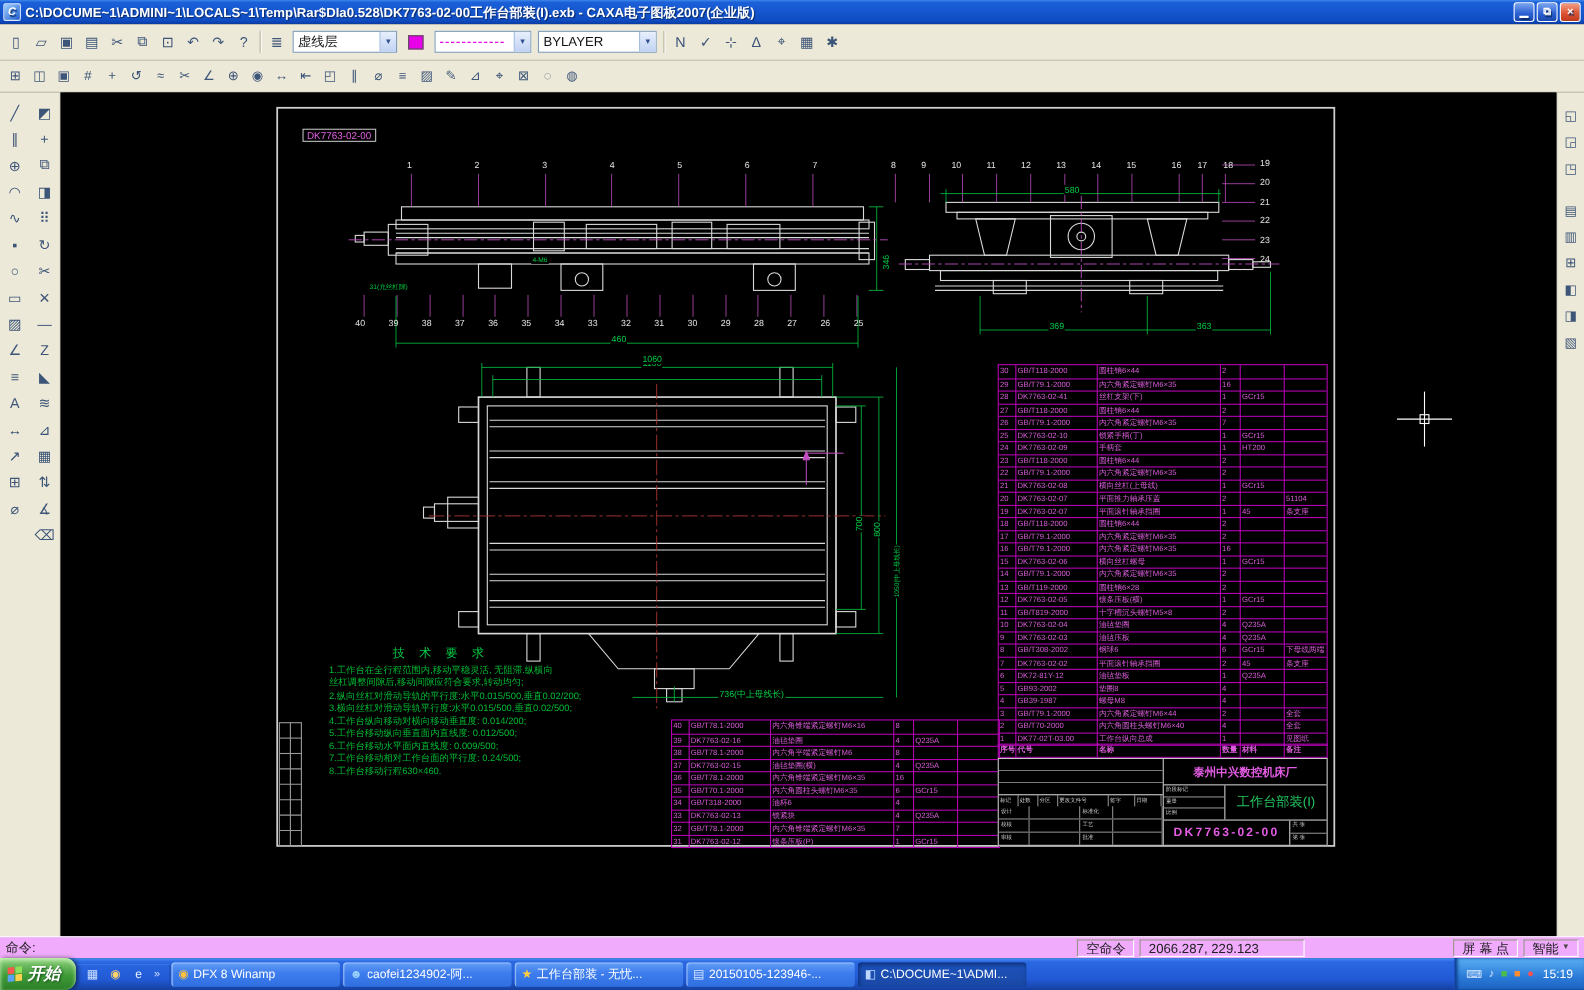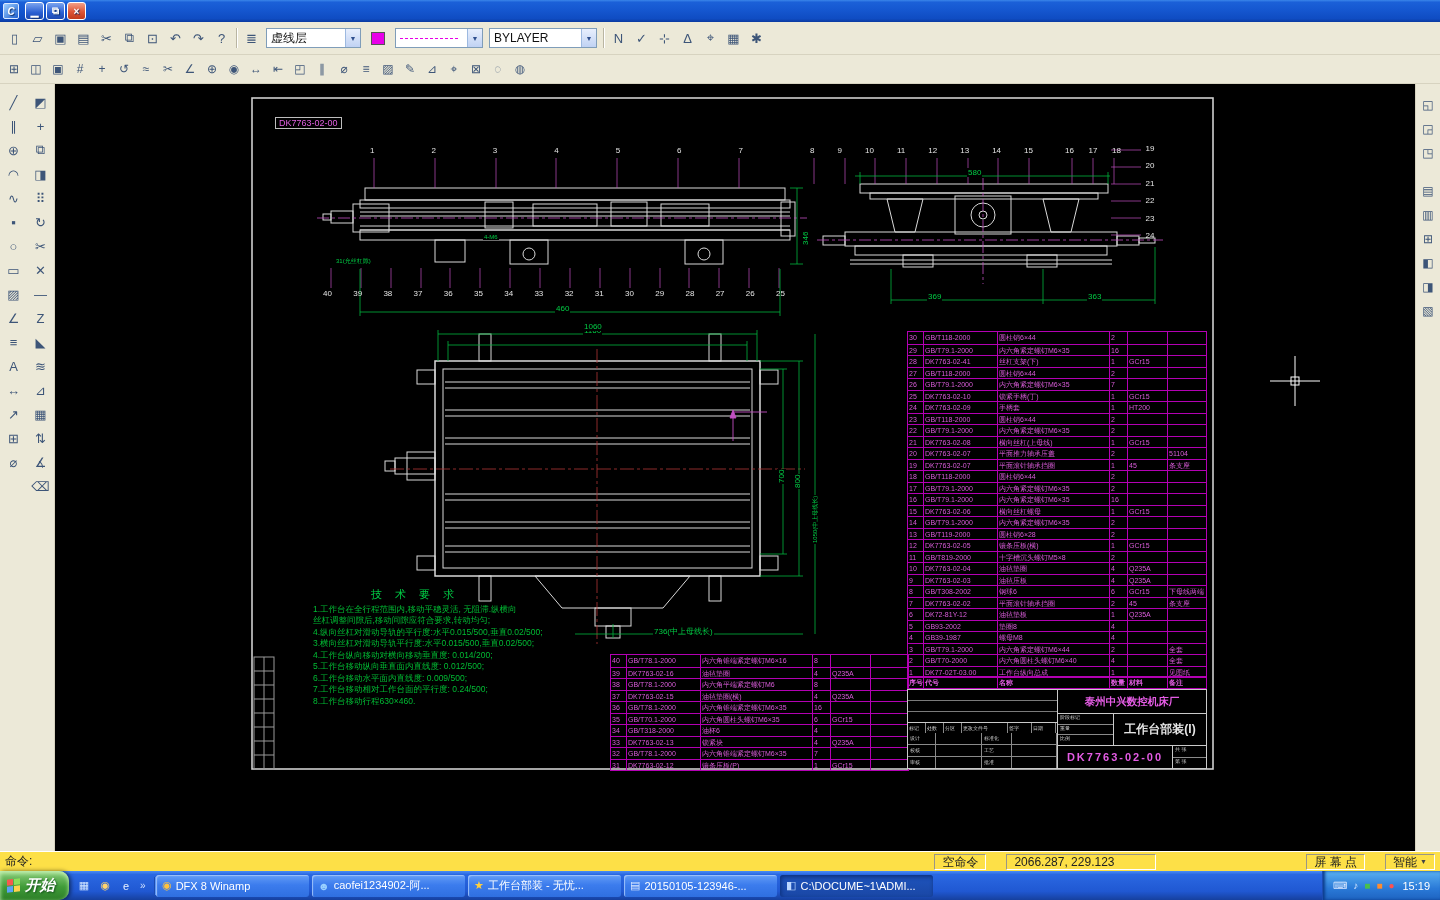--- a/index.html
+++ b/index.html
@@ -100,6 +100,7 @@
 
   <div class="titlebar">
     <span class="app-ico">C</span>
+    <span class="t-title">C:\DOCUME~1\ADMINI~1\LOCALS~1\Temp\Rar$DIa0.528\DK7763-02-00工作台部装(I).exb  -  CAXA电子图板2007(企业版)</span>
     <span class="winbtn">▁</span>
     <span class="winbtn">⧉</span>
     <span class="winbtn close">×</span>

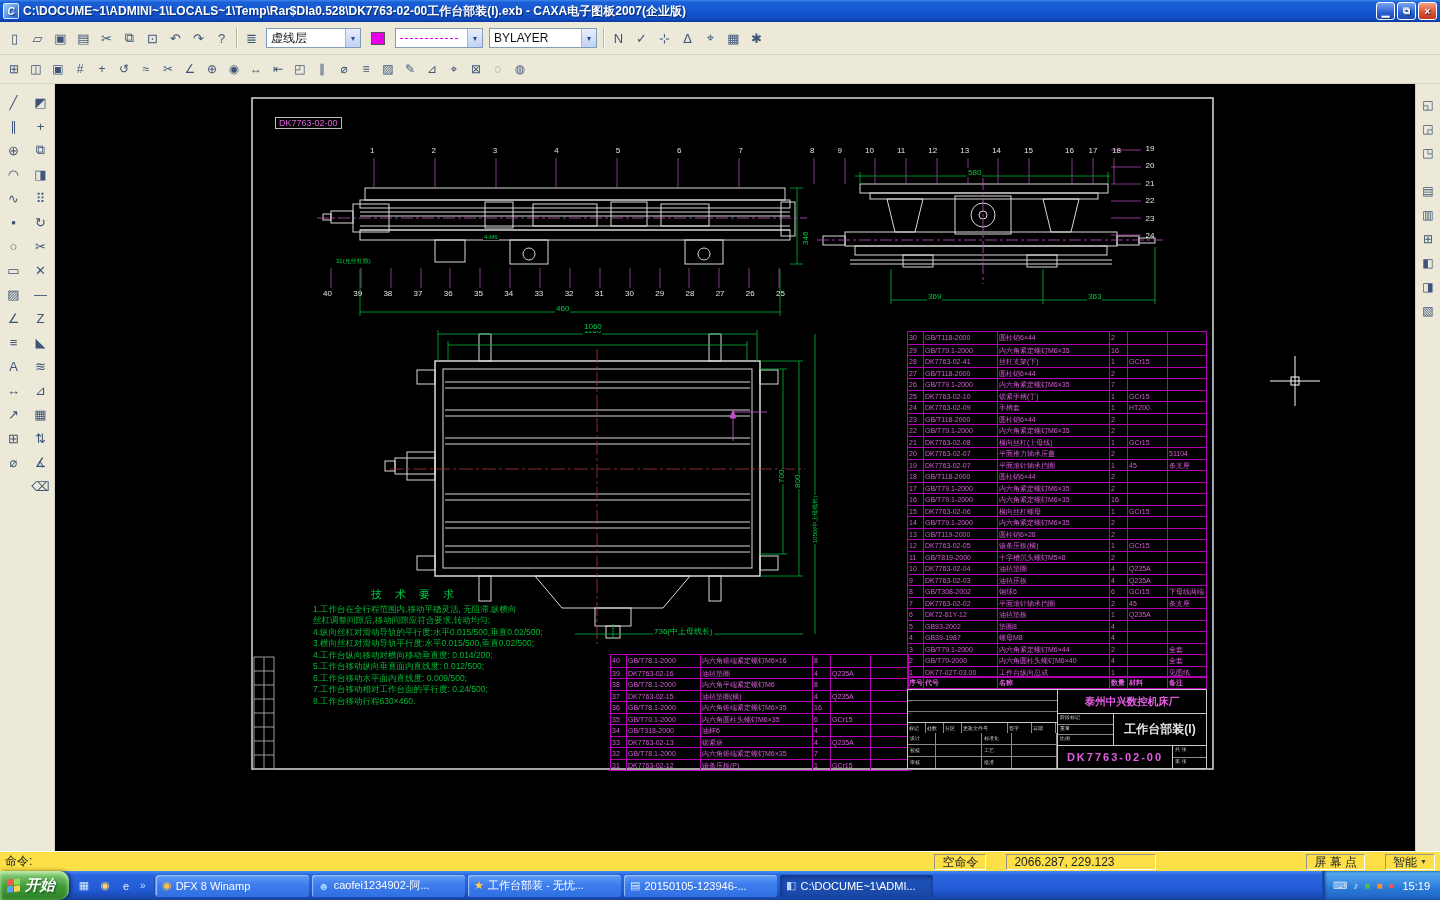--- a/index.html
+++ b/index.html
@@ -475,7 +475,7 @@
       <span class="ov dimtxt" style="left:912px;top:84px">580</span>
       <span class="ov dimtxt vdim" style="left:746px;top:162px">346</span>
       <span class="ov dimtxt" style="left:500px;top:220px">460</span>
-      <span class="ov dimtxt" style="left:872px;top:208px">369</span>
+      <span class="ov dimtxt" style="left:898px;top:208px">369</span>
       <span class="ov dimtxt" style="left:1032px;top:208px">363</span>
       <span class="ov dimtxt" style="left:528px;top:242px">1160</span>
       <span class="ov dimtxt" style="left:528px;top:238px">1060</span>

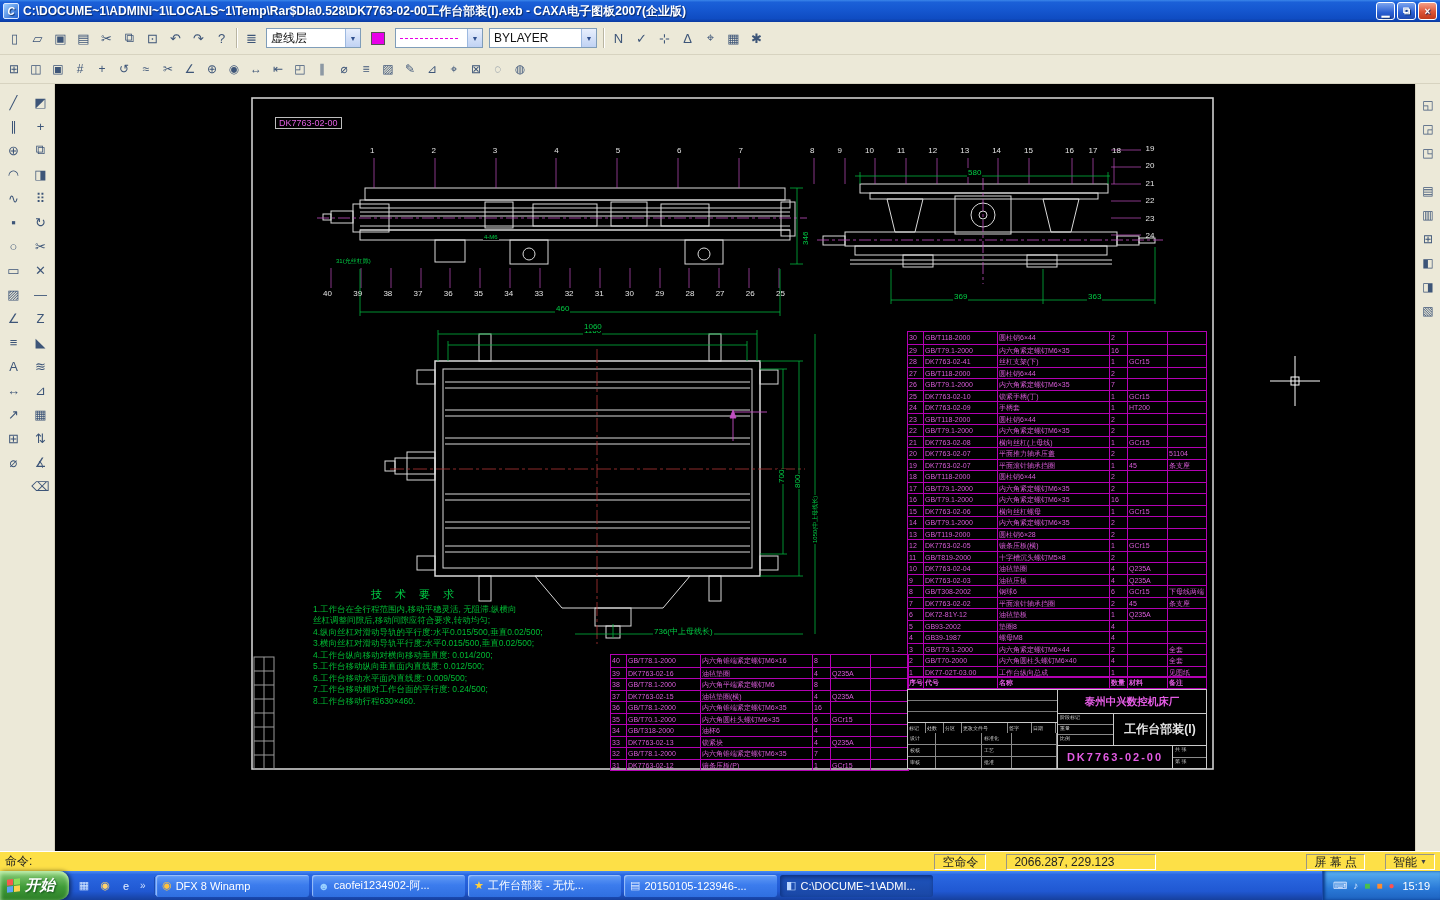--- a/index.html
+++ b/index.html
@@ -486,7 +486,7 @@
       <span class="ov dimtxt dimsm" style="left:280px;top:173px">31(允丝杠隙)</span>
       <span class="ov dimtxt dimsm" style="left:428px;top:150px">4-M6</span>
 
-      <div class="ov tech" style="left:258px;top:505px;width:330px">
+      <div class="ov tech" style="left:244px;top:505px;width:330px">
         <div class="tt">技 术 要 求</div>
         <div>
 

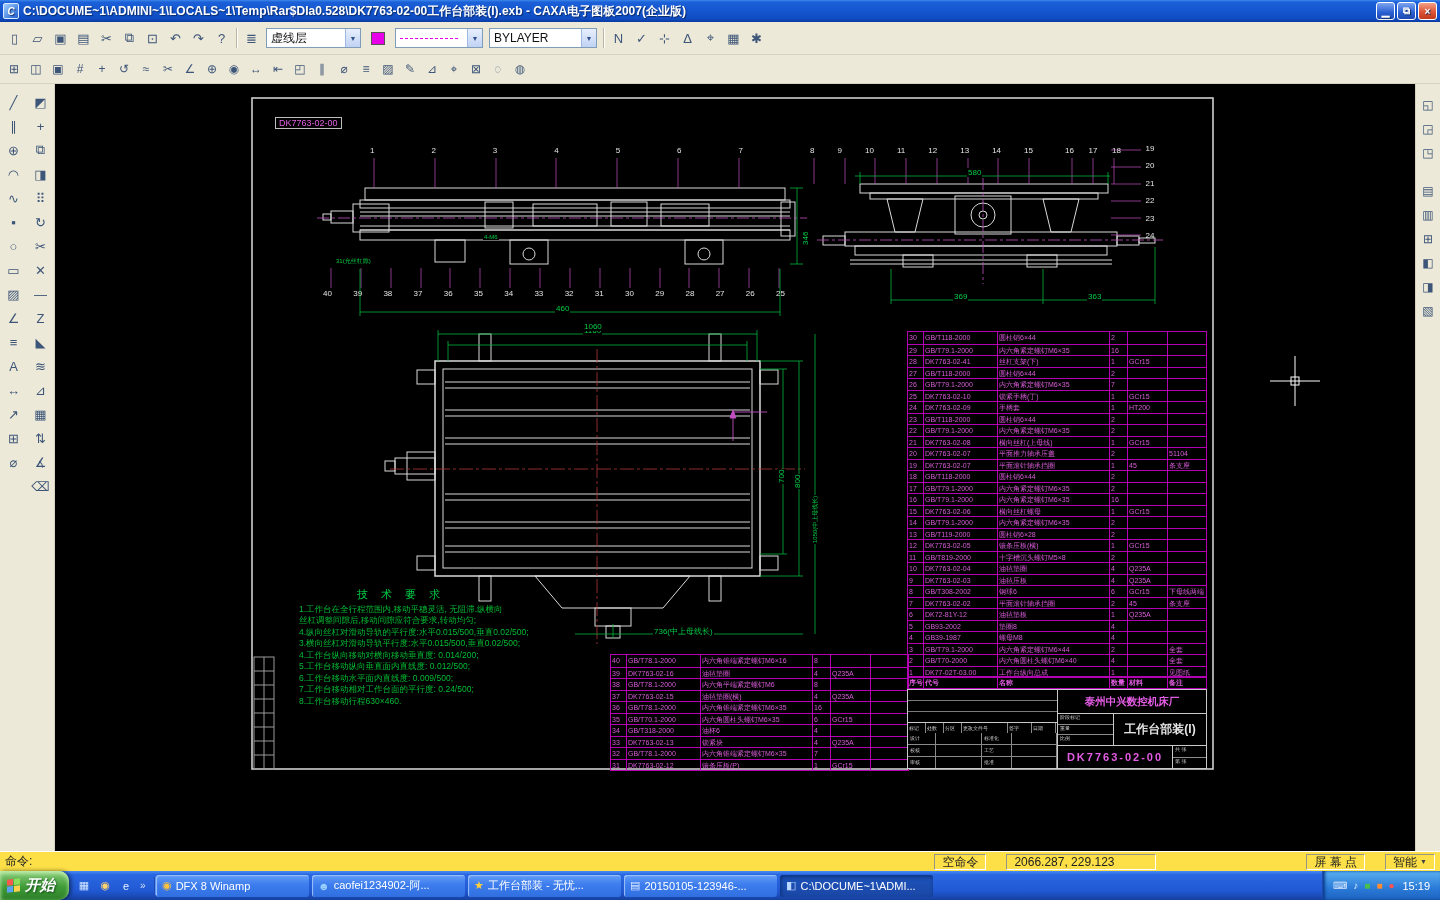--- a/index.html
+++ b/index.html
@@ -492,7 +492,7 @@
 
         <div>1.工作台在全行程范围内,移动平稳灵活, 无阻滞.纵横向</div>
             <div>  丝杠调整间隙后,移动间隙应符合要求,转动均匀;</div>
-            <div>4.纵向丝杠对滑动导轨的平行度:水平0.015/500,垂直0.02/500;</div>
+            <div>2.纵向丝杠对滑动导轨的平行度:水平0.015/500,垂直0.02/200;</div>
             <div>3.横向丝杠对滑动导轨平行度:水平0.015/500,垂直0.02/500;</div>
             <div>4.工作台纵向移动对横向移动垂直度: 0.014/200;</div>
             <div>5.工作台移动纵向垂直面内直线度: 0.012/500;</div>

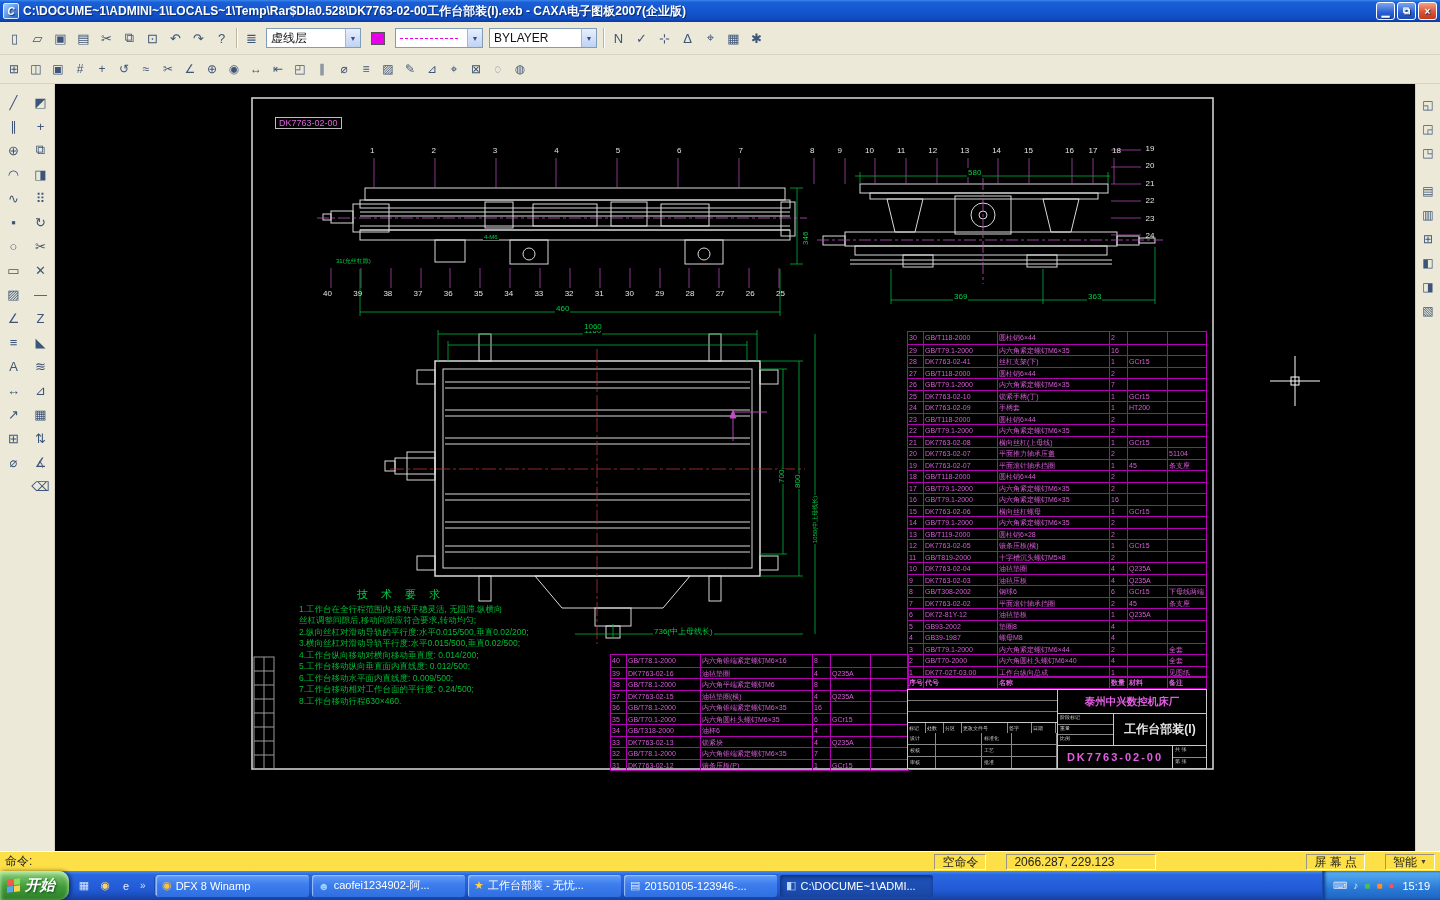--- a/index.html
+++ b/index.html
@@ -66,7 +66,7 @@
   .mid .cells{width:56px;border-right:1px solid #c9c9c9;display:flex;flex-direction:column}
   .mid .cells span{flex:1;border-bottom:1px solid #8a8a8a;padding-left:2px;overflow:hidden}
   .mid .cells span:last-child{border-bottom:none}
-  .dwgtitle{flex:1;display:flex;align-items:center;justify-content:center;color:#e5e5e5;font-size:12px;font-weight:bold}
+  .dwgtitle{flex:1;display:flex;align-items:center;justify-content:center;color:#22c55e;font-size:12px;font-weight:normal}
   .bot{flex:1;display:flex}
   .dwgno{flex:1;display:flex;align-items:center;justify-content:center;color:#e55ce5;font-size:11px;font-weight:bold;letter-spacing:2px}
   .extras{width:34px;border-left:1px solid #c9c9c9;display:flex;flex-direction:column}

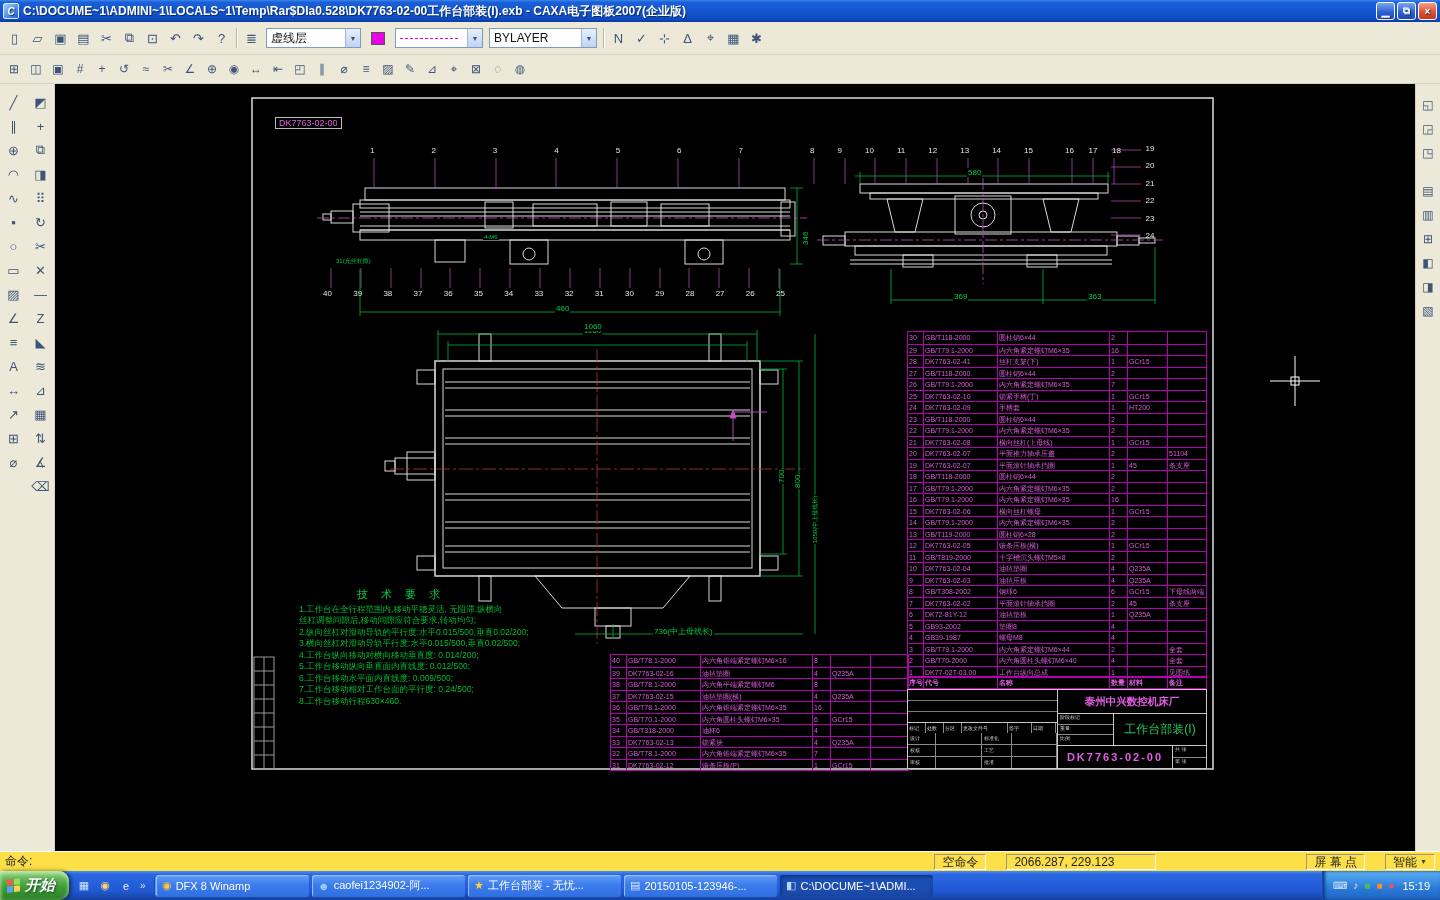--- a/index.html
+++ b/index.html
@@ -73,7 +73,7 @@
   .extras span{flex:1;border-bottom:1px solid #8a8a8a;padding-left:2px;overflow:hidden}
   .extras span:last-child{border-bottom:none}
   
-  .statusbar{height:20px;background:#fde047;border-top:1px solid #fff;display:flex;align-items:center;font-size:12px;color:#222;padding:0 5px;gap:20px}
+  .statusbar{height:20px;background:#f0abfc;border-top:1px solid #fff;display:flex;align-items:center;font-size:12px;color:#222;padding:0 5px;gap:5px}
   .sb-cmd{flex:1}
   .panel{border:1px solid;border-color:#9a9686 #fff #fff #9a9686;height:16px;line-height:14px;padding:0 7px;white-space:nowrap;display:flex;align-items:center;gap:3px}
   .panel .parr{font-size:7px;color:#444}

